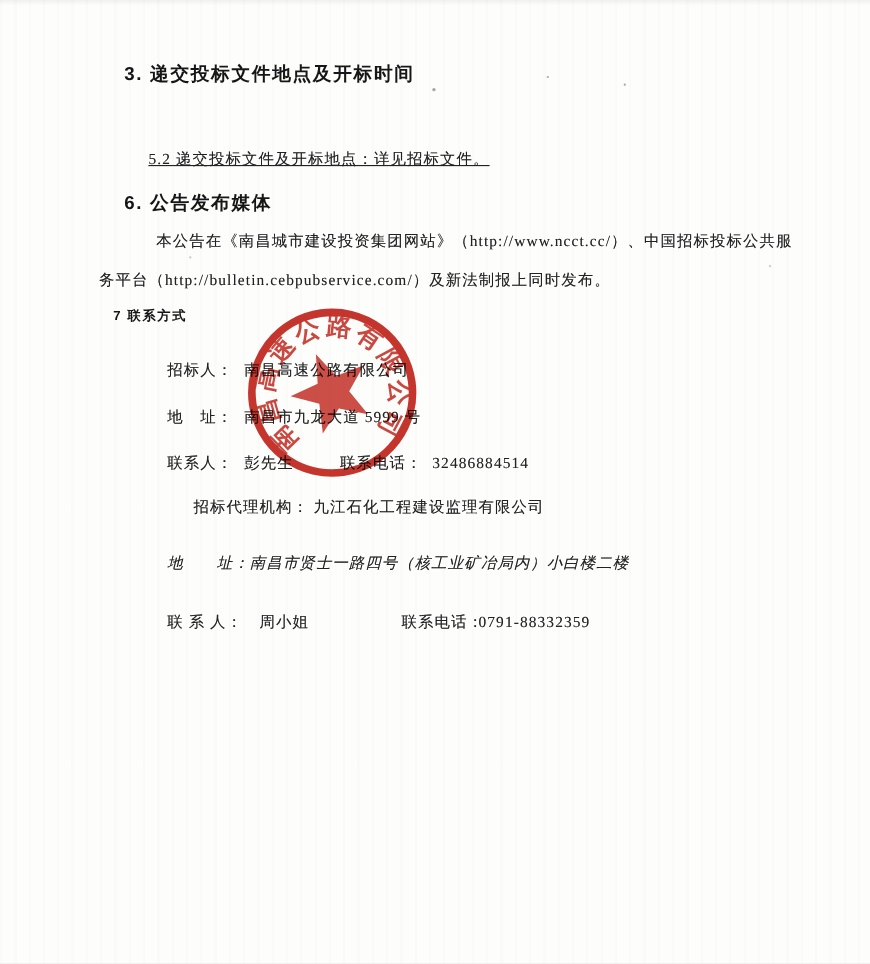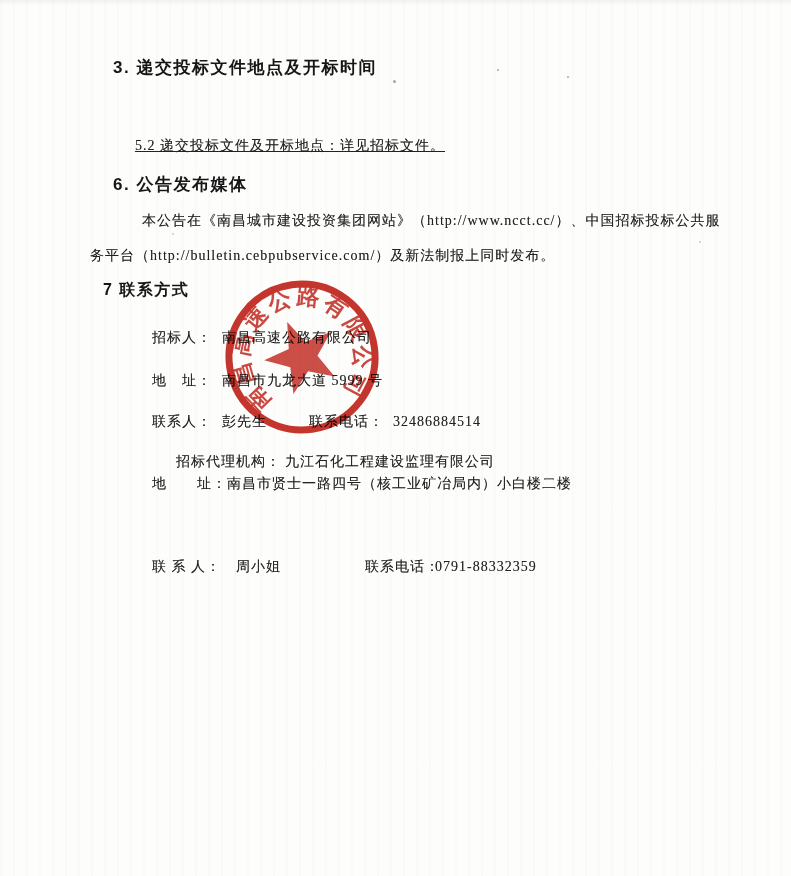--- a/index.html
+++ b/index.html
@@ -30,7 +30,7 @@
   #sec6-heading{left:113px;top:174px;}
   #para-line1{left:118px;top:212px;margin-left:24px;}
   #para-line2{left:90px;top:247px;}
-  #sec7-heading{left:103px;top:280px;font-size:16px;}
+  #sec7-heading{left:103px;top:280px;font-size:12px;}
   .contact-row{left:152px;}
   #row1{top:329px;} #row2{top:372px;} #row3{top:413px;}
   #row4{top:453px;} #row5{top:475px;} #row6{top:538px;margin-top:20px;}

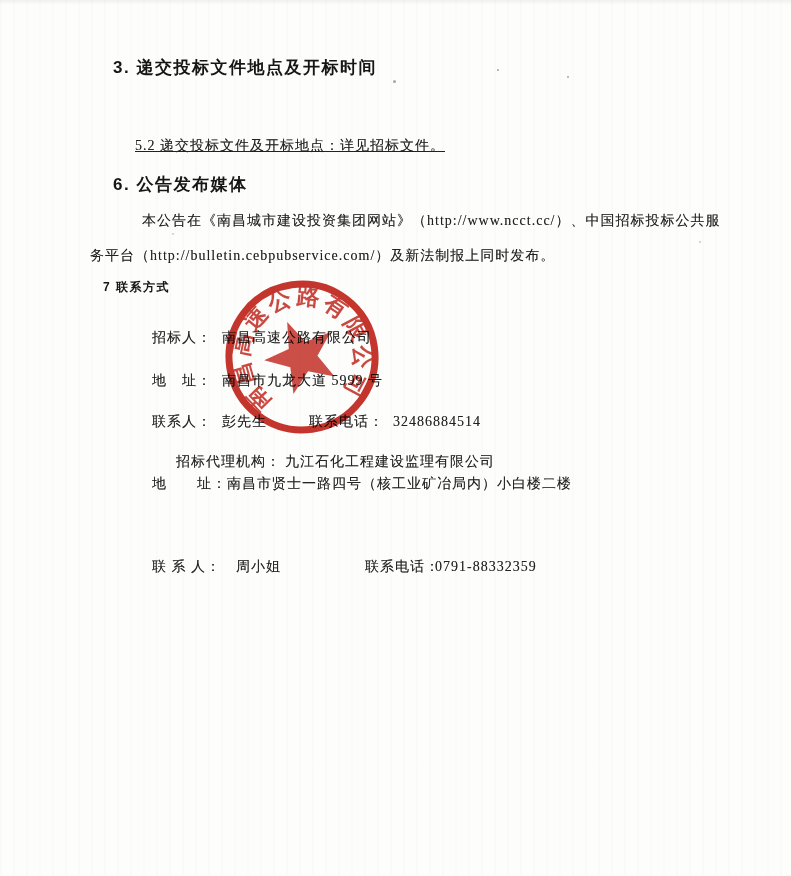--- a/index.html
+++ b/index.html
@@ -33,7 +33,7 @@
   #sec7-heading{left:103px;top:280px;font-size:12px;}
   .contact-row{left:152px;}
   #row1{top:329px;} #row2{top:372px;} #row3{top:413px;}
-  #row4{top:453px;} #row5{top:475px;} #row6{top:538px;margin-top:20px;}
+  #row4{top:453px;} #row5{top:504px;font-style:italic;} #row6{top:538px;margin-top:20px;}
   .lbl,.val{display:inline-block;vertical-align:top;}
   #row1 .lbl,#row2 .lbl,#row3 .lbl{width:70px;}
   #row3 .val1{width:87px;}

